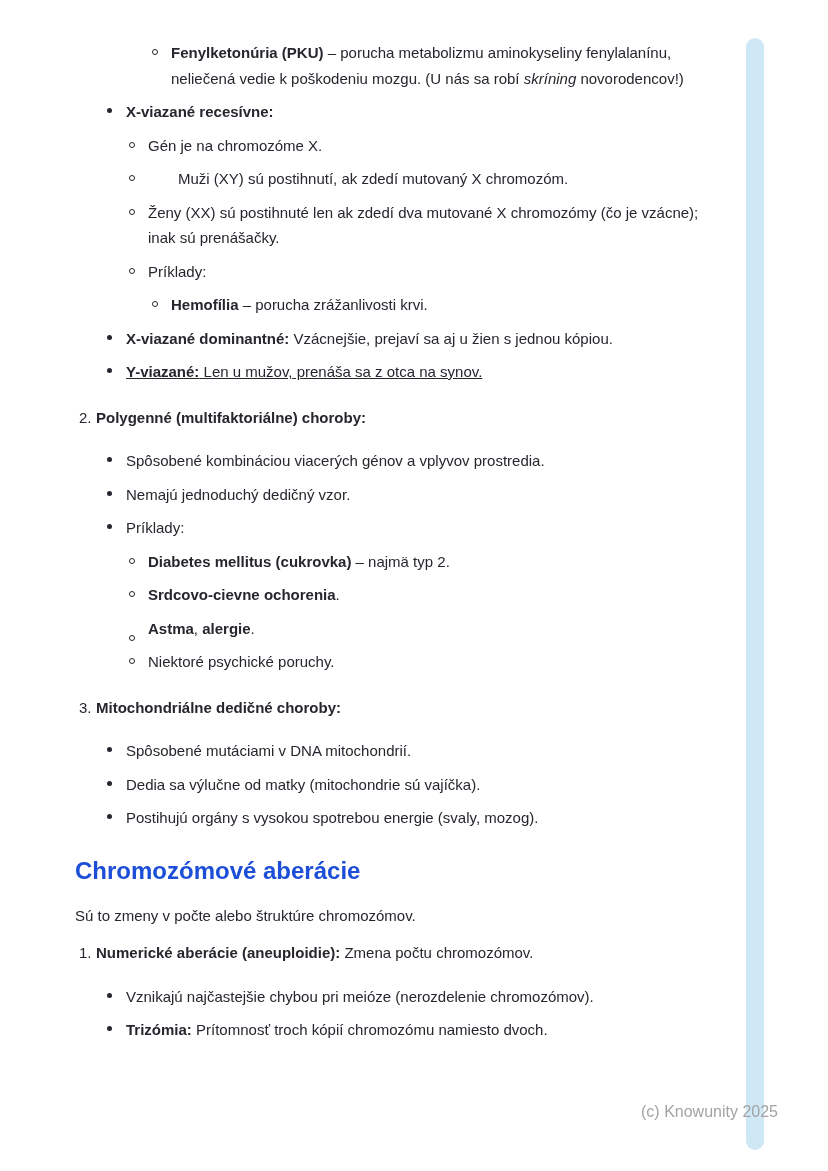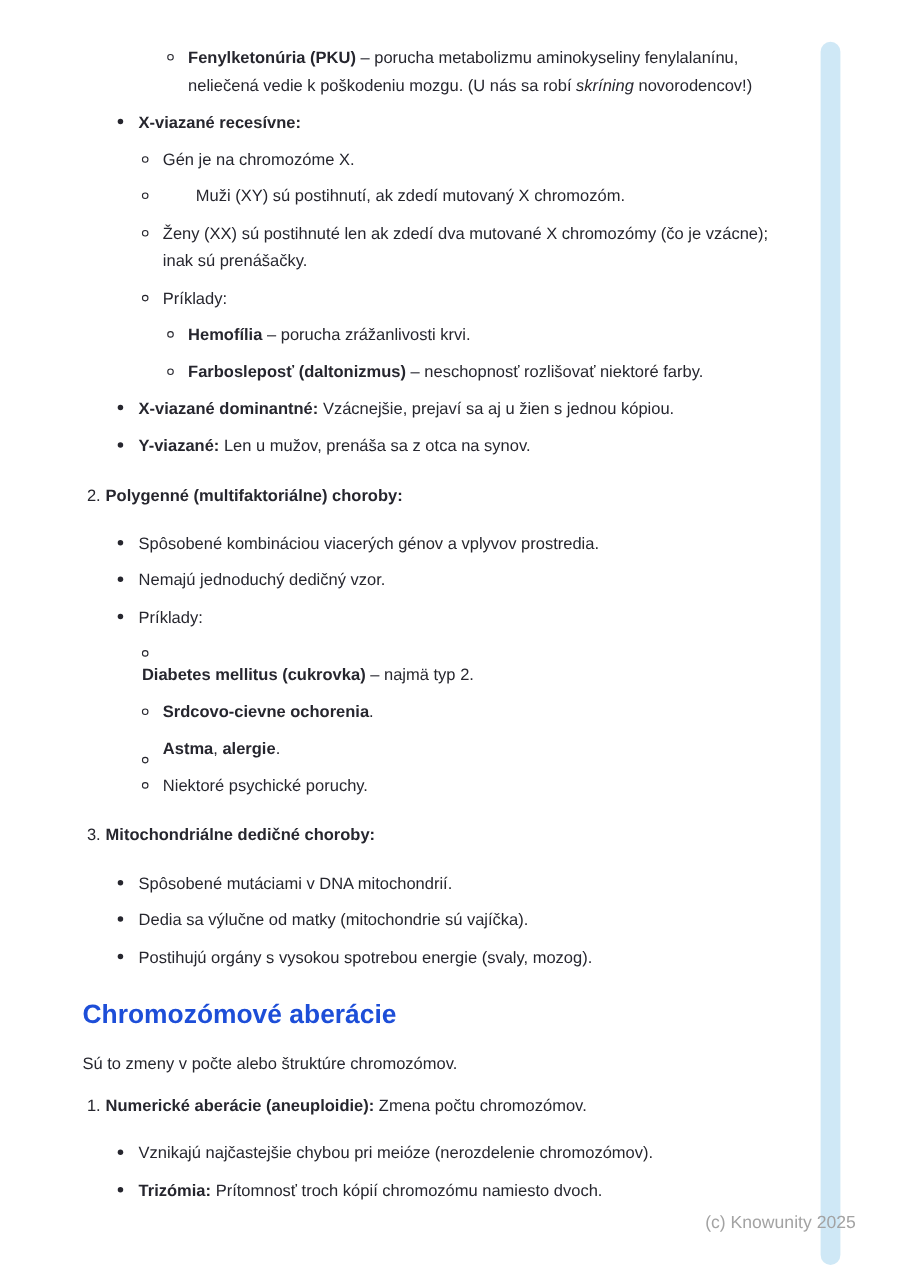--- a/index.html
+++ b/index.html
@@ -88,12 +88,6 @@
         <span class="dot"></span>
       </span>
       <div class="txt"><span class="b ">Hemofília</span><span> – porucha zrážanlivosti krvi.</span></div>
-    </div>
-    <div class="row circle-style" style="margin-left: 77px;">
-      <span class="marker">
-        <span class="dot"></span>
-      </span>
-      <div class="txt"><span class="b ">Farbosleposť (daltonizmus)</span><span> – neschopnosť rozlišovať niektoré farby.</span></div>
     </div>
     <div class="row disc-style" style="margin-left: 32px;">
       <span class="marker">

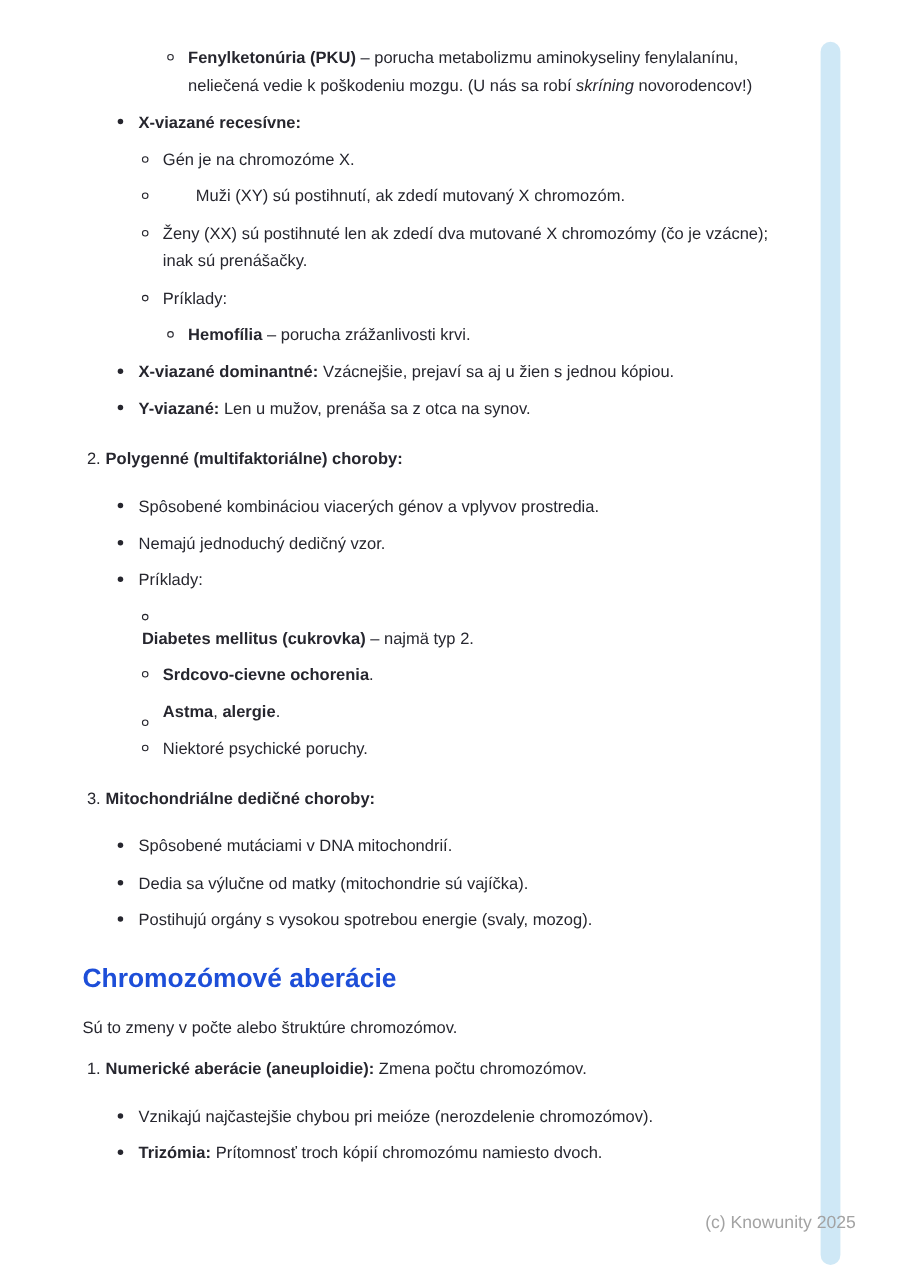--- a/index.html
+++ b/index.html
@@ -95,7 +95,7 @@
       </span>
       <div class="txt"><span class="b ">X-viazané dominantné:</span><span> Vzácnejšie, prejaví sa aj u žien s jednou kópiou.</span></div>
     </div>
-    <div class="row disc-style" style="margin-left: 32px;">
+    <div class="row disc-style" style="margin-left: 32px; text-decoration: underline;">
       <span class="marker">
         <span class="dot"></span>
       </span>

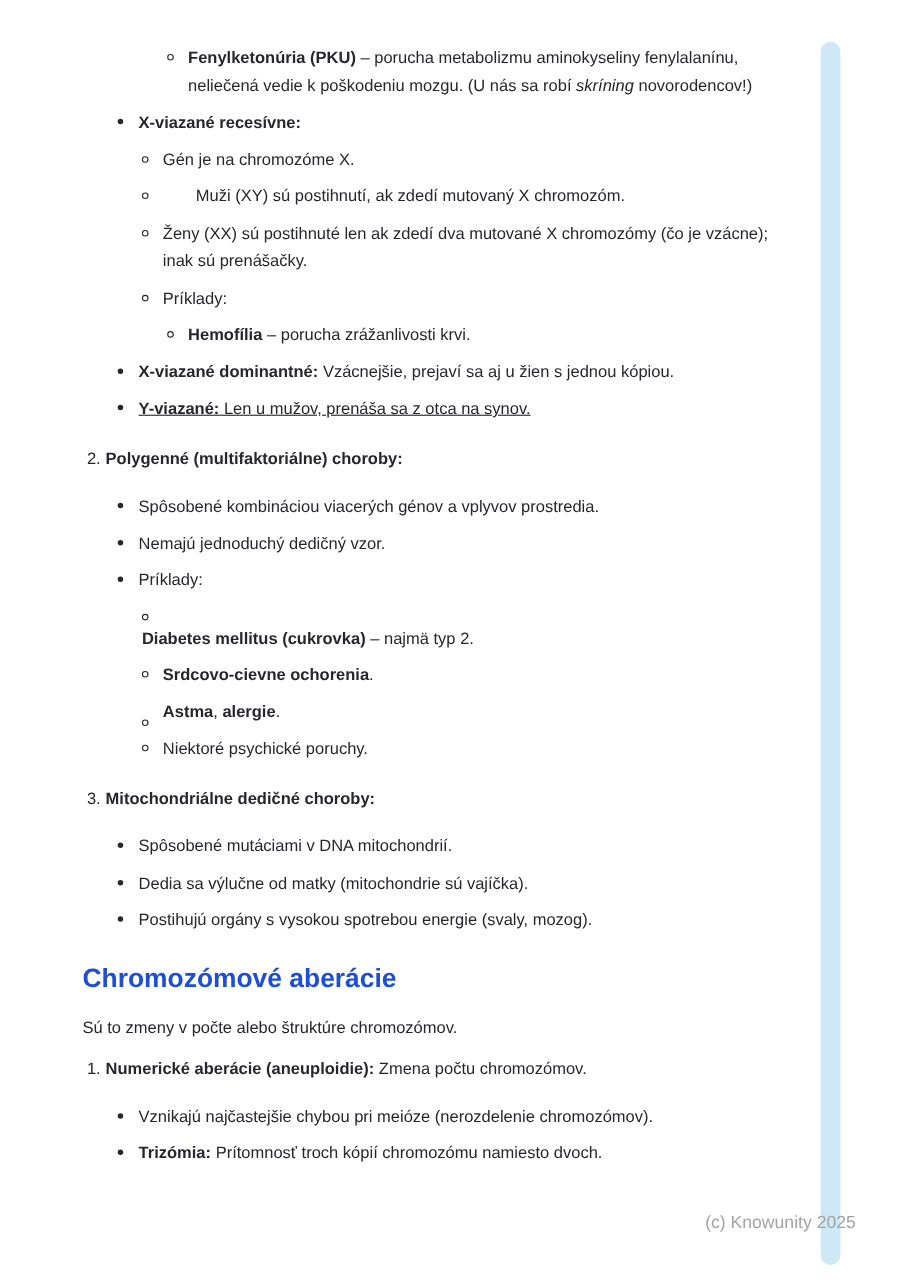--- a/index.html
+++ b/index.html
@@ -123,7 +123,7 @@
       </span>
       <div class="txt"><span>Príklady:</span></div>
     </div>
-    <div class="row circle-style" style="margin-left: 54px; flex-direction: column;">
+    <div class="row circle-style" style="margin-left: 54px;">
       <span class="marker">
         <span class="dot"></span>
       </span>

